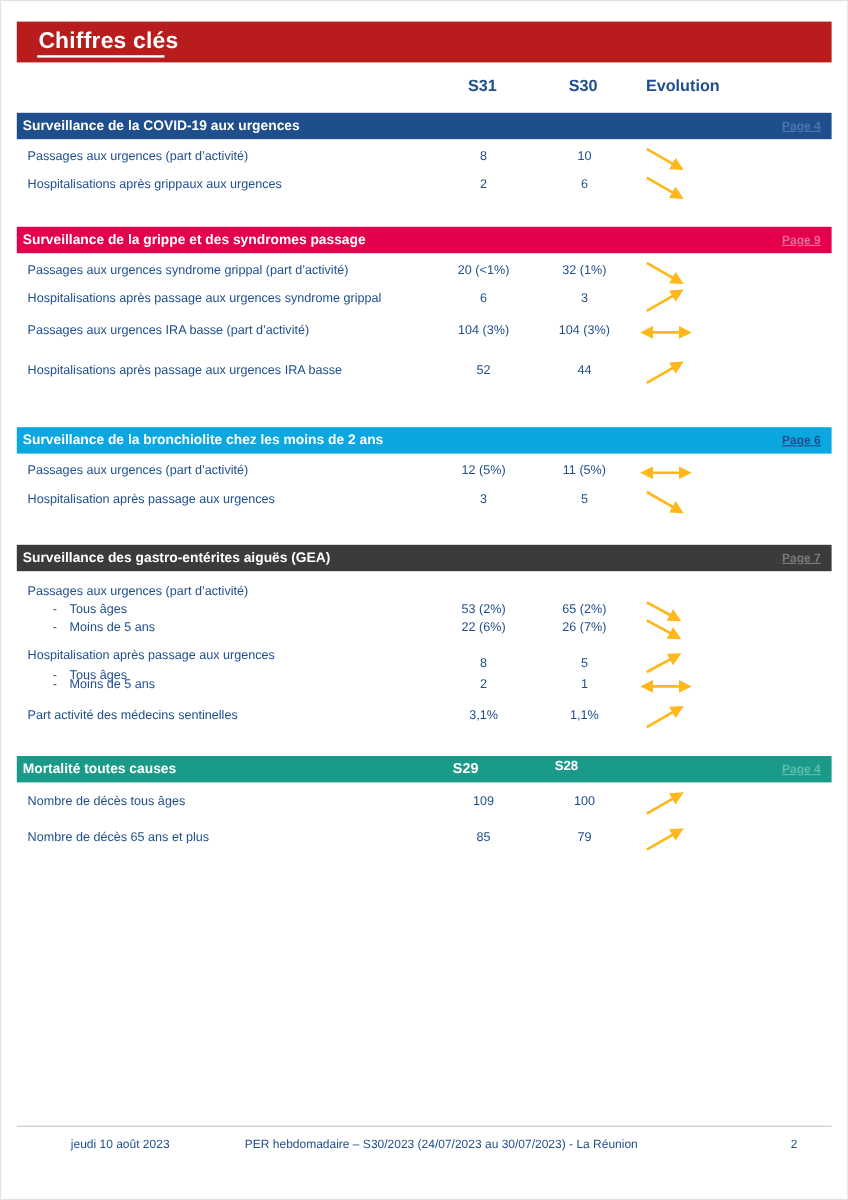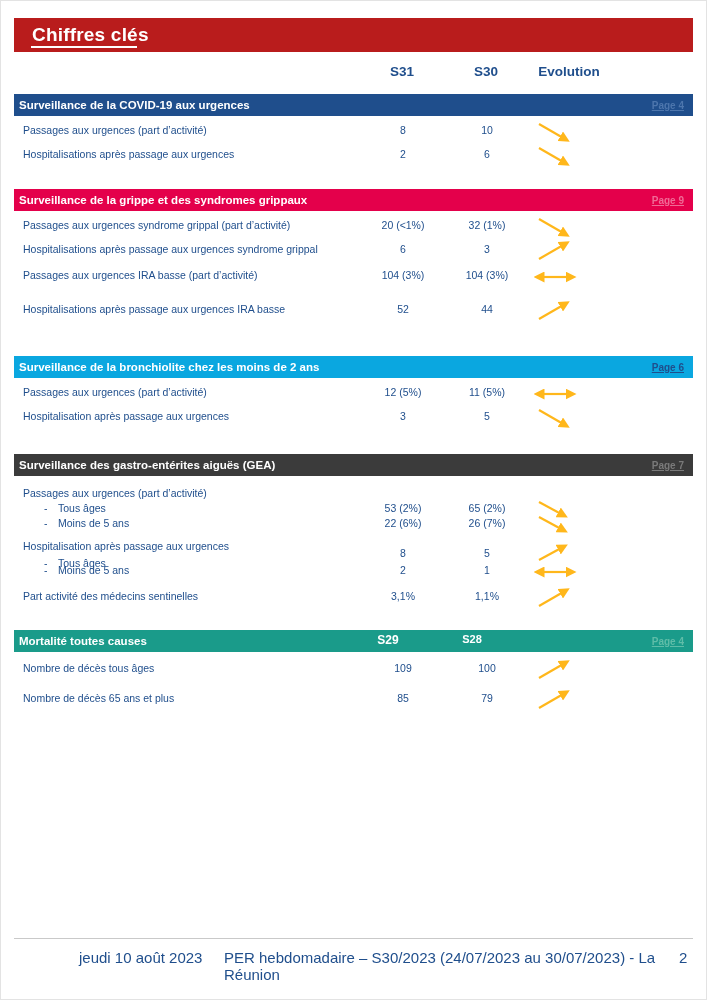--- a/index.html
+++ b/index.html
@@ -192,7 +192,7 @@
   </div>
 
   <div class="row" style="top:146px;">
-    <span class="label">Hospitalisations après passage aux urgences</span>
+    <span class="label">Hospitalisations après grippaux aux urgences</span>
     <span class="v1">2</span>
     <span class="v2">6</span>
     <span class="arrow">

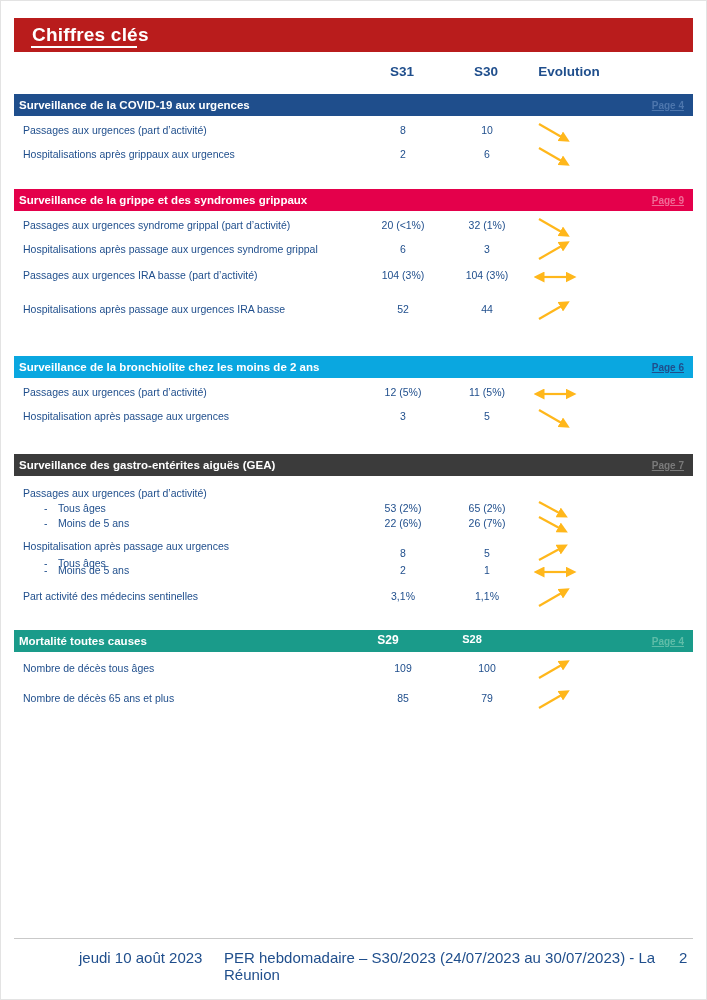--- a/index.html
+++ b/index.html
@@ -203,7 +203,7 @@
   </div>
 
   <div class="band" style="top:189px; background:#e4004b;">
-    <span class="band-title">Surveillance de la grippe et des syndromes grippaux</span>
+    <span class="band-title">Surveillance de la grippe et des syndromes passage</span>
     <span class="band-page" style="color:#f06a96;">Page 9</span>
   </div>
 

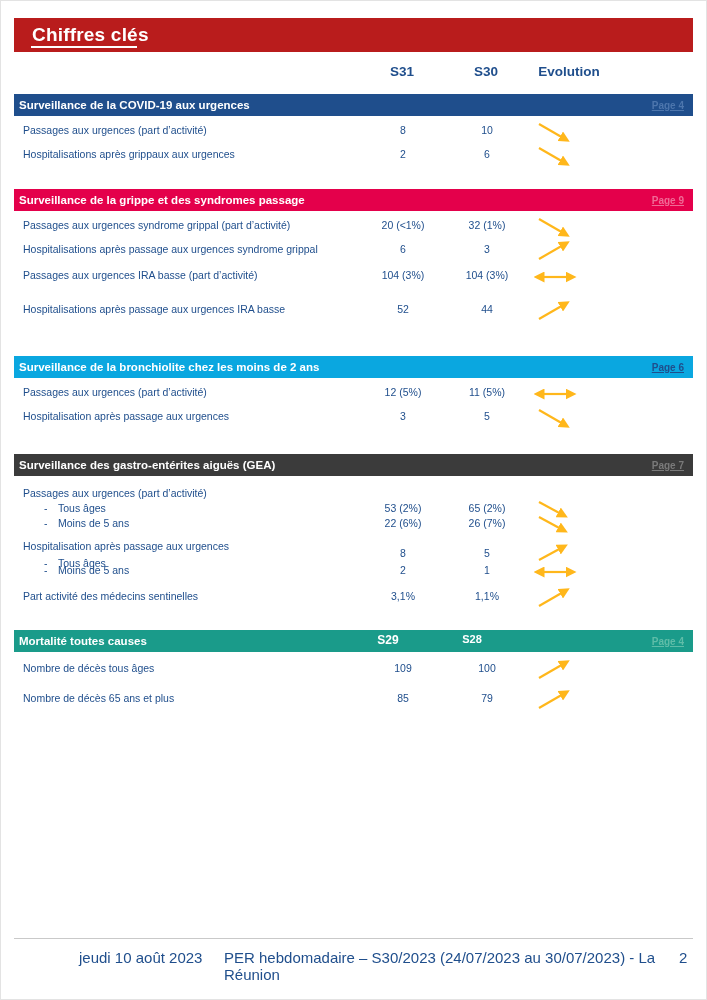--- a/index.html
+++ b/index.html
@@ -139,9 +139,8 @@
   .footer span {
     position: absolute;
     top: 10px;
-    font-size: 15px;
-    color: #1f4e8c;
-    margin-left: 20px;
+    font-size: 10px;
+    color: #1f4e8c;
   }
   .f-date { left: 45px; }
   .f-center { left: 190px; }

